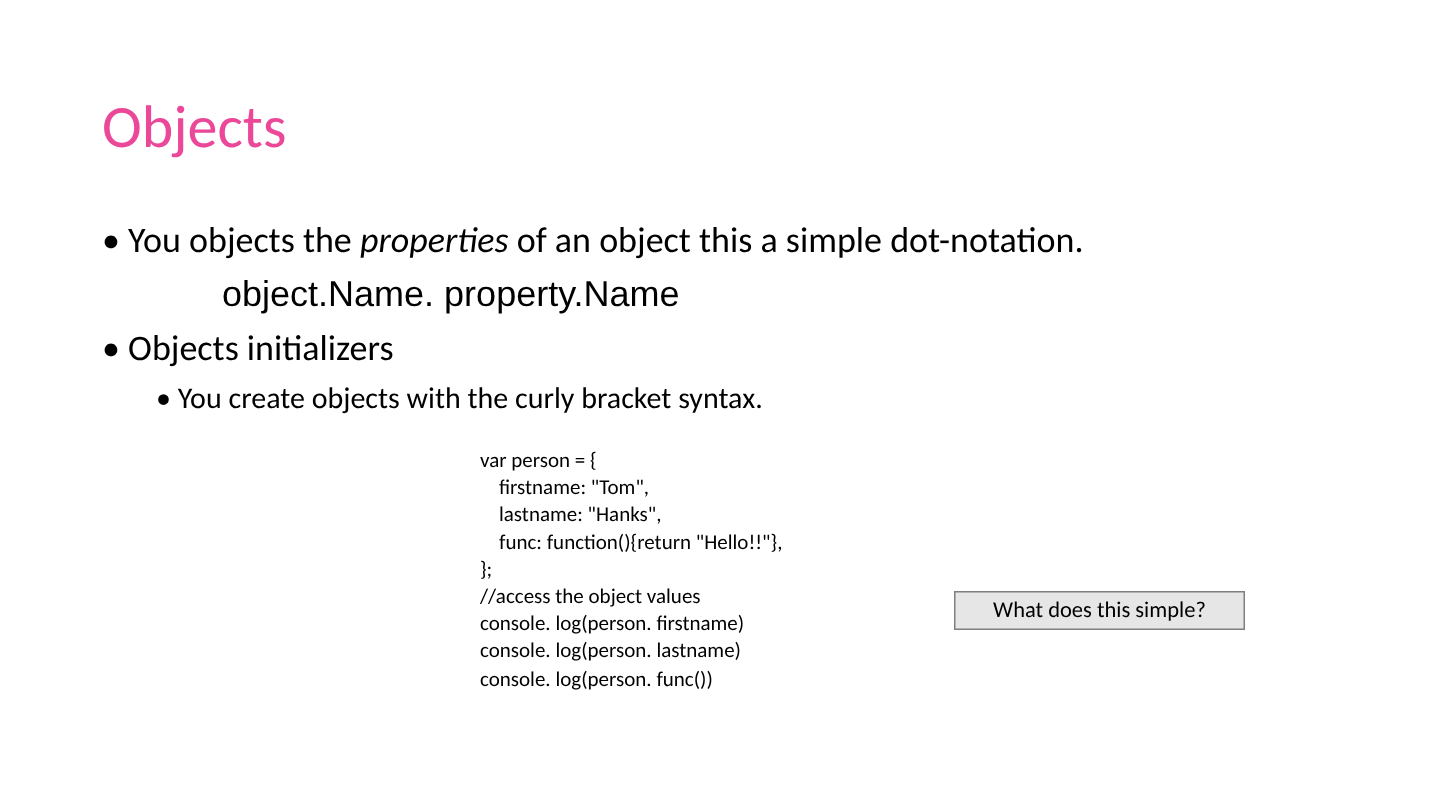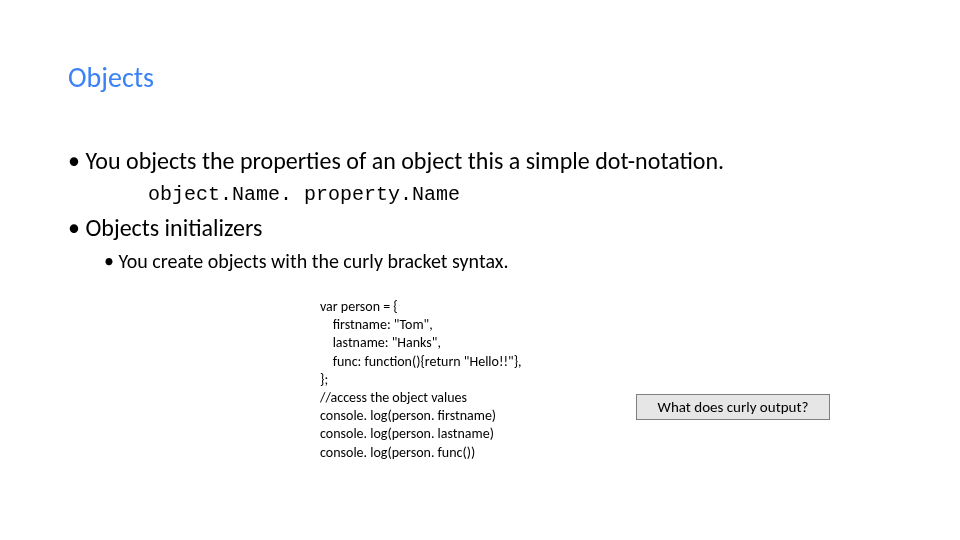--- a/index.html
+++ b/index.html
@@ -21,9 +21,9 @@
     position: absolute;
     left: 68px;
     top: 60px;
-    font-size: 28px;
+    font-size: 40px;
     font-weight: 400;
-    color: #3b82f6;
+    color: #ec4899;
   }
   .body {
     position: absolute;

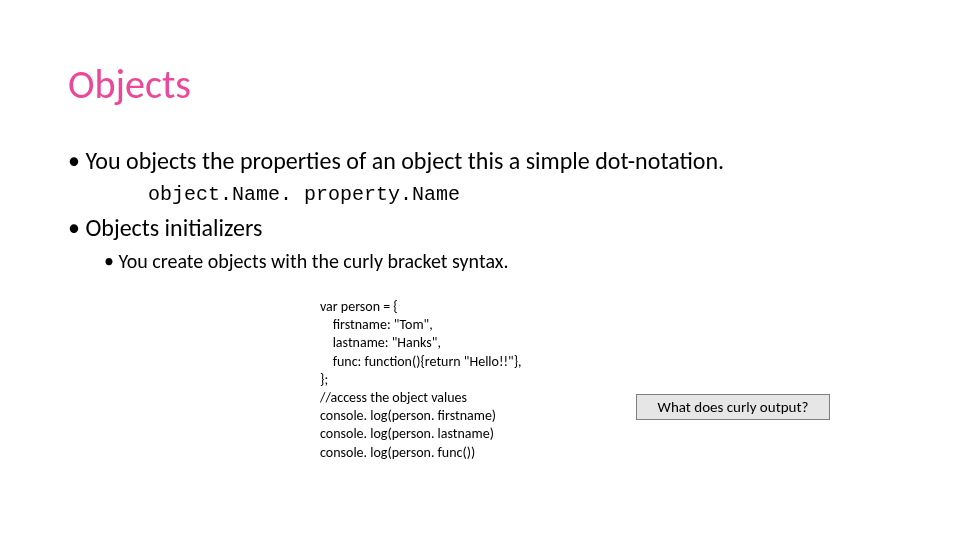--- a/index.html
+++ b/index.html
@@ -39,7 +39,7 @@
   .l1::before {
     content: "• ";
   }
-  .italic { }
+  .italic { font-style: italic; }
   .mono {
     font-family: Liberation Mono, monospace;
     font-size: 20px;

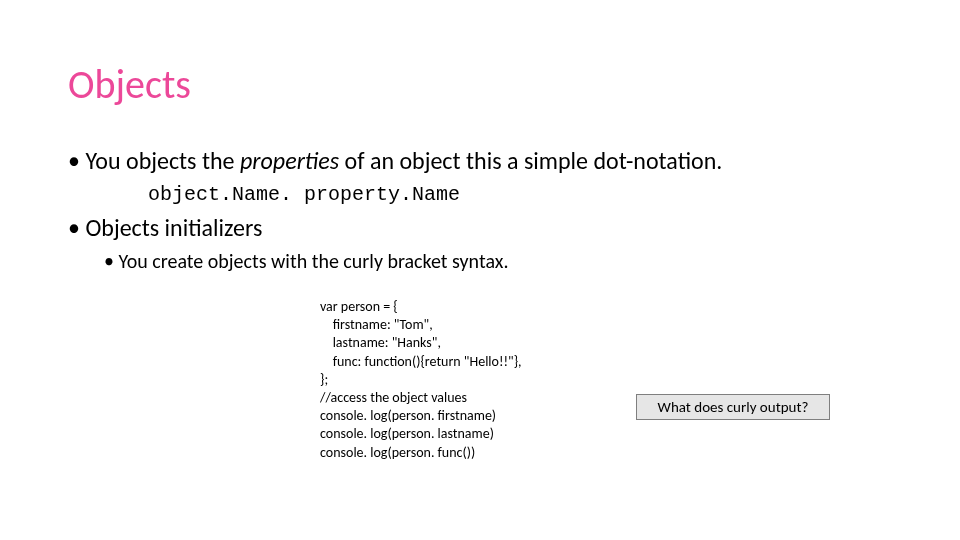--- a/index.html
+++ b/index.html
@@ -41,8 +41,8 @@
   }
   .italic { font-style: italic; }
   .mono {
-    font-family: Liberation Mono, monospace;
-    font-size: 20px;
+    font-family: Liberation Sans, sans-serif;
+    font-size: 24px;
     margin-left: 80px;
     margin-top: 2px;
     margin-bottom: 6px;

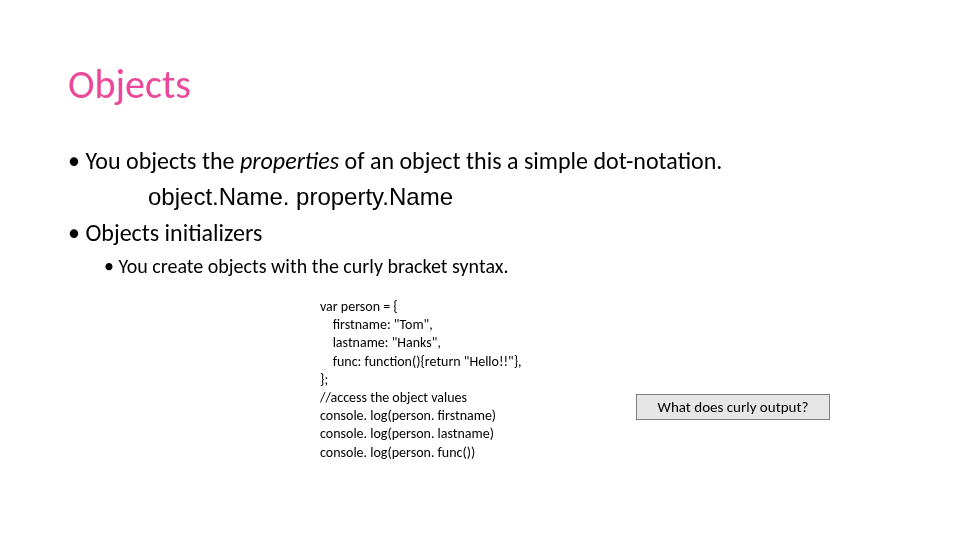--- a/index.html
+++ b/index.html
@@ -107,7 +107,7 @@
 console. log(person. lastname)
 console. log(person. func())</div>
 
-  <div class="callout">What does curly output?</div>
+  <div class="callout">What does this simple?</div>
 
 </div>
 

